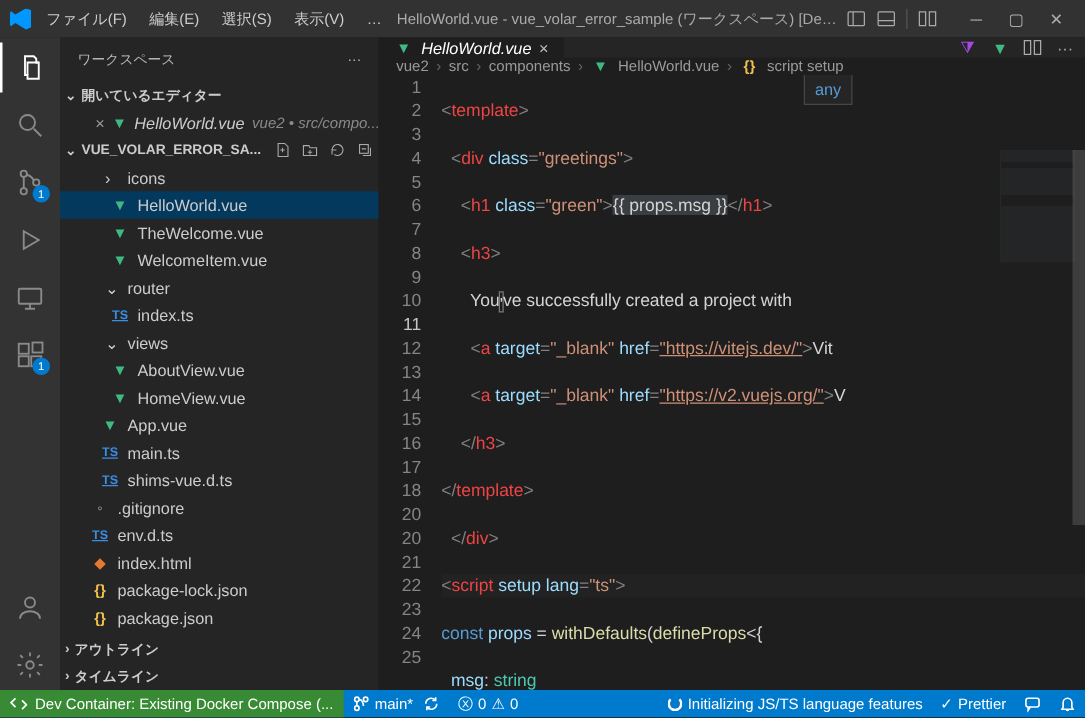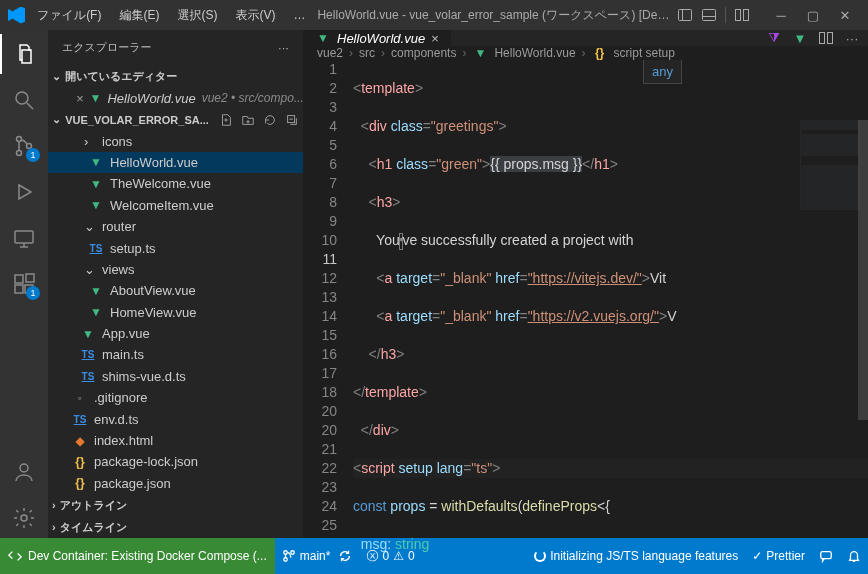--- a/index.html
+++ b/index.html
@@ -189,7 +189,7 @@
 
   <div class="sidebar">
     <div class="sidebar-header">
-      <span>エクスプローラー</span>
+      <span>ワークスペース</span>
       <span>···</span>
     </div>
     <div class="section">

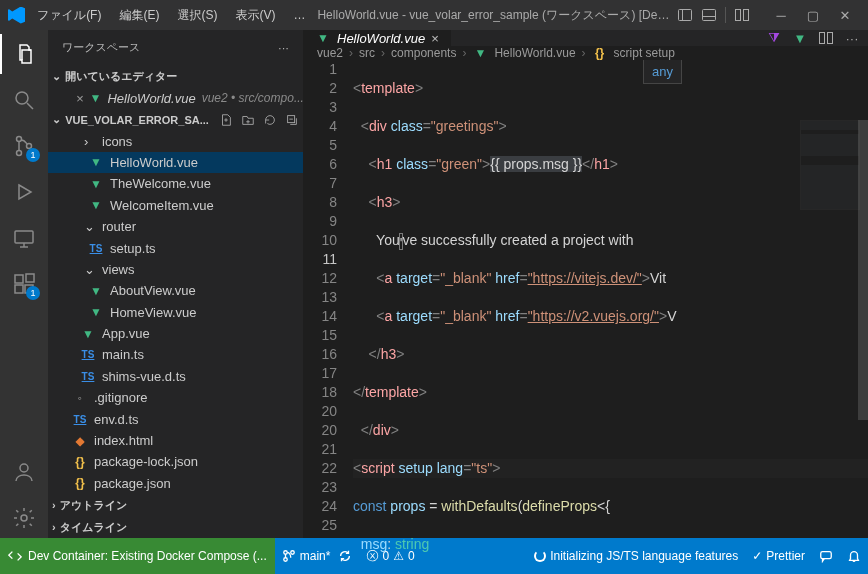--- a/index.html
+++ b/index.html
@@ -62,7 +62,7 @@
 .code { flex: 1; white-space: pre; overflow: hidden; }
 .code .line { height: 19px; }
 .hl-line { background: rgba(255,255,255,0.02); }
-.tok-tag { color: #fca5a5; }
+.tok-tag { color: #ef4444; }
 .tok-attr { color: #9cdcfe; }
 .tok-str { color: #ce9178; }
 .tok-kw { color: #569cd6; }

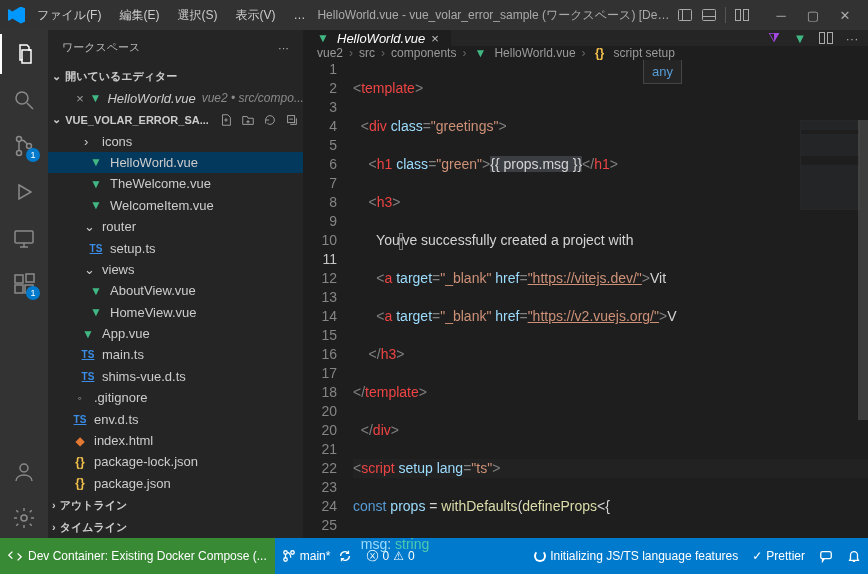--- a/index.html
+++ b/index.html
@@ -258,7 +258,7 @@
         </div>
       <div class="row indent2f">
           <span class="fi ts">TS</span>
-          <span>setup.ts</span>
+          <span>index.ts</span>
         </div>
       <div class="row indent2">
           <span class="chev">⌄</span>

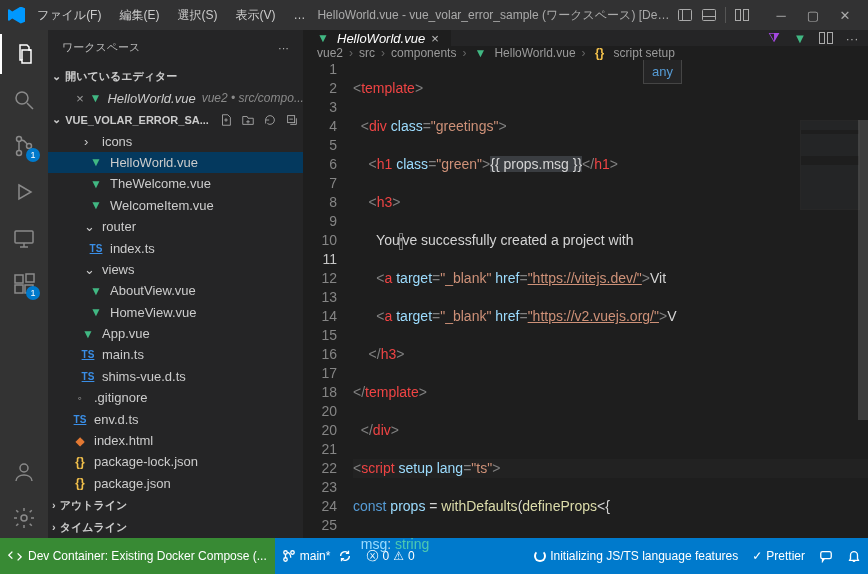--- a/index.html
+++ b/index.html
@@ -80,7 +80,7 @@
 .scrollbar { position: absolute; right: 0; top: 60px; bottom: 25px; width: 10px; }
 .scrollbar .thumb { width: 10px; height: 300px; background: rgba(121,121,121,.35); }
 
-.statusbar { height: 36px; background: #007acc; display: flex; align-items: center; color: #fff; font-size: 12px; }
+.statusbar { height: 22px; background: #007acc; display: flex; align-items: center; color: #fff; font-size: 12px; }
 .statusbar .remote { background: #388a34; height: 100%; display: flex; align-items: center; padding: 0 8px; gap: 6px; }
 .statusbar .item { padding: 0 7px; display: flex; align-items: center; gap: 4px; height: 100%; }
 .statusbar .spacer { flex: 1; }

